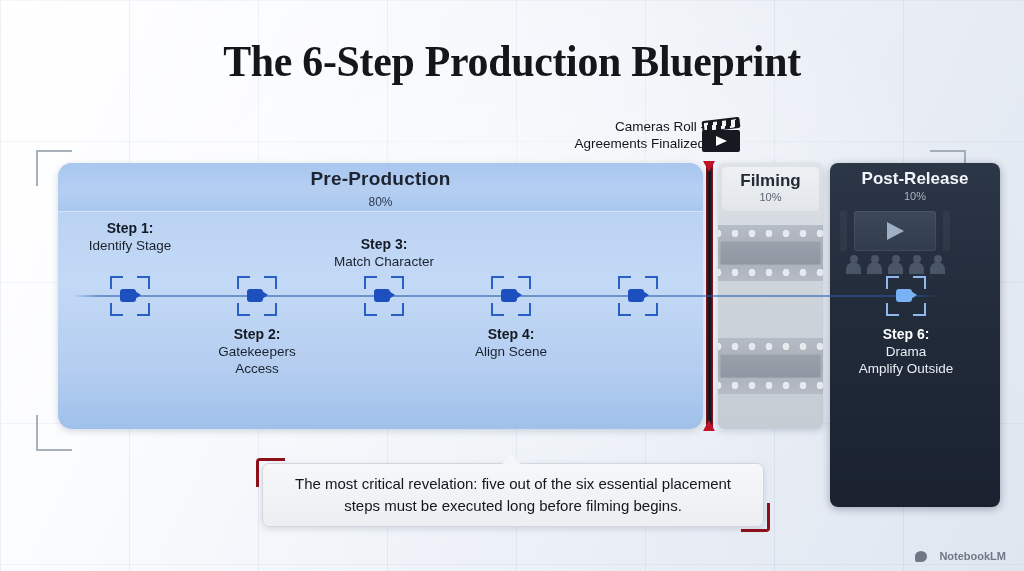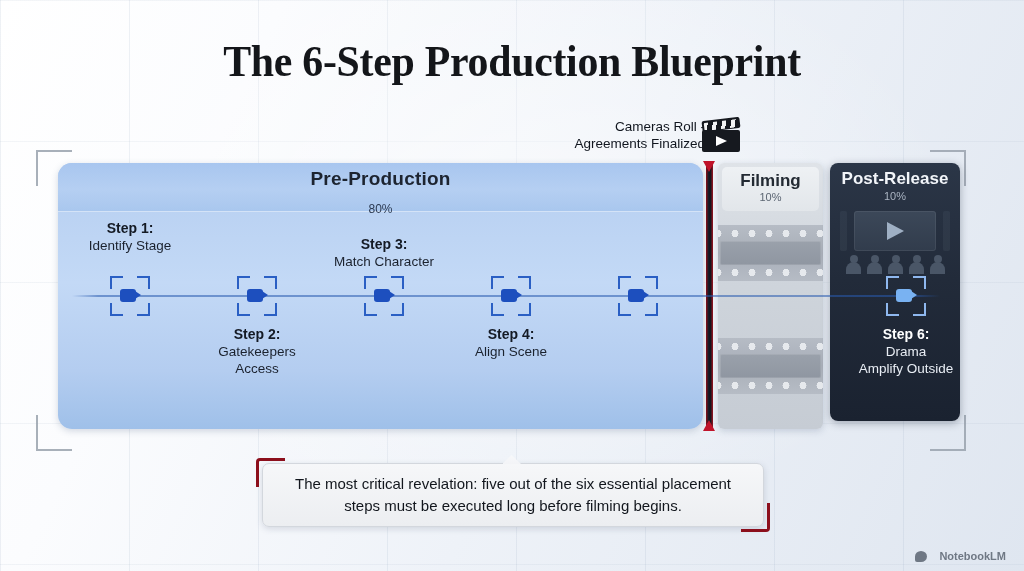--- a/index.html
+++ b/index.html
@@ -89,11 +89,12 @@
 
   
   .post{
-    position:absolute;left:772px;top:0;width:130px;height:258px;
+    position:absolute;left:772px;top:0;width:130px;height:344px;
     border-radius:8px;
     background:linear-gradient(180deg,#2b3647 0%,#222b3a 45%,#1a2230 100%);
     box-shadow:0 2px 8px rgba(30,40,60,.35);
     overflow:hidden;
+    padding-left:40px;
   }
   .post-head{position:absolute;left:0;right:0;top:6px;text-align:center;}
   .post-head .nm{font-size:17px;font-weight:bold;color:#f2f5f9;}

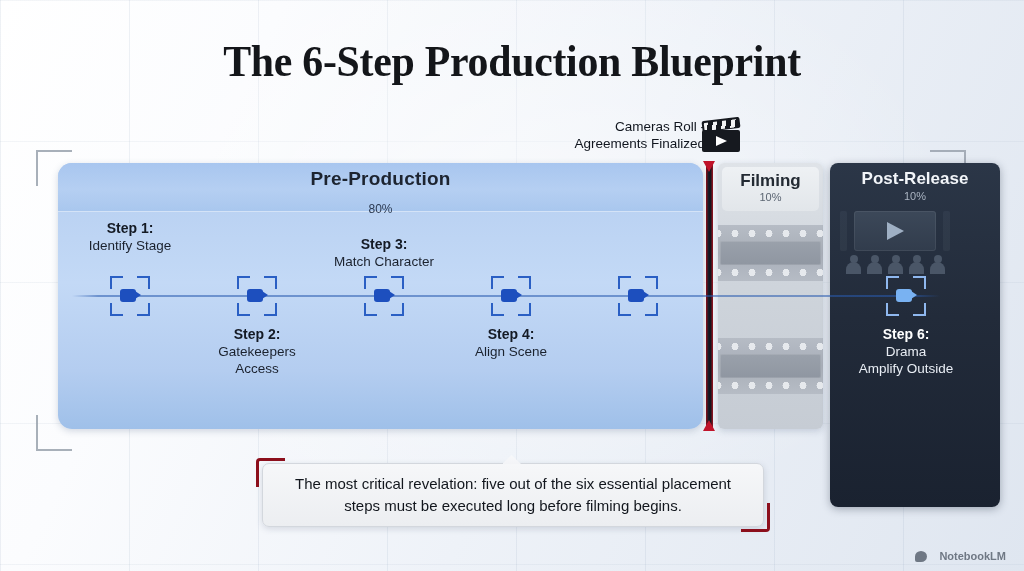--- a/index.html
+++ b/index.html
@@ -58,7 +58,7 @@
     text-align:center;
   }
   .pre-head .nm{font-size:19px;font-weight:bold;color:#1d2430;margin-top:5px;letter-spacing:.2px;}
-  .pre-head .pc{font-size:12px;color:#2c3a52;margin-top:12px;}
+  .pre-head .pc{font-size:12px;color:#2c3a52;margin-top:5px;}
 
   
   .film{

